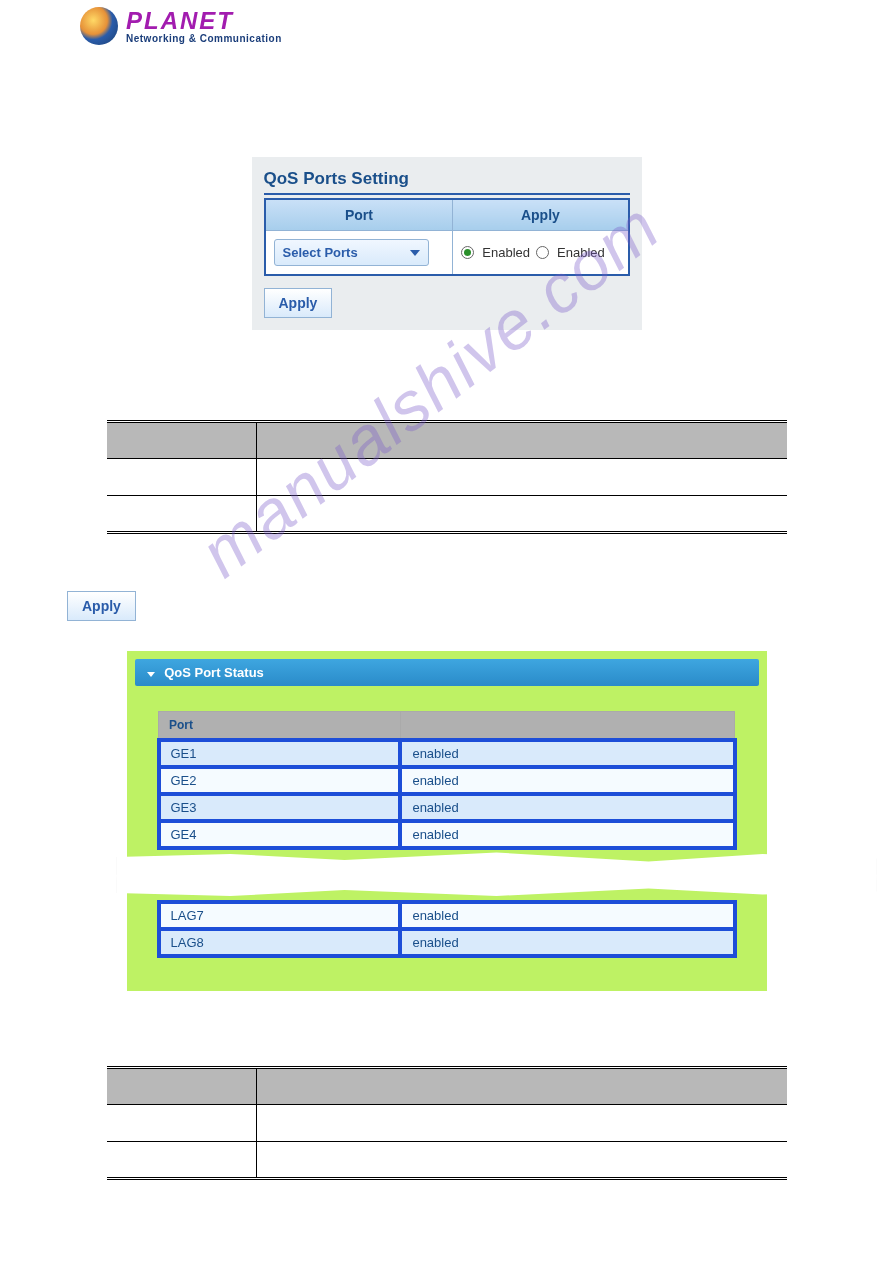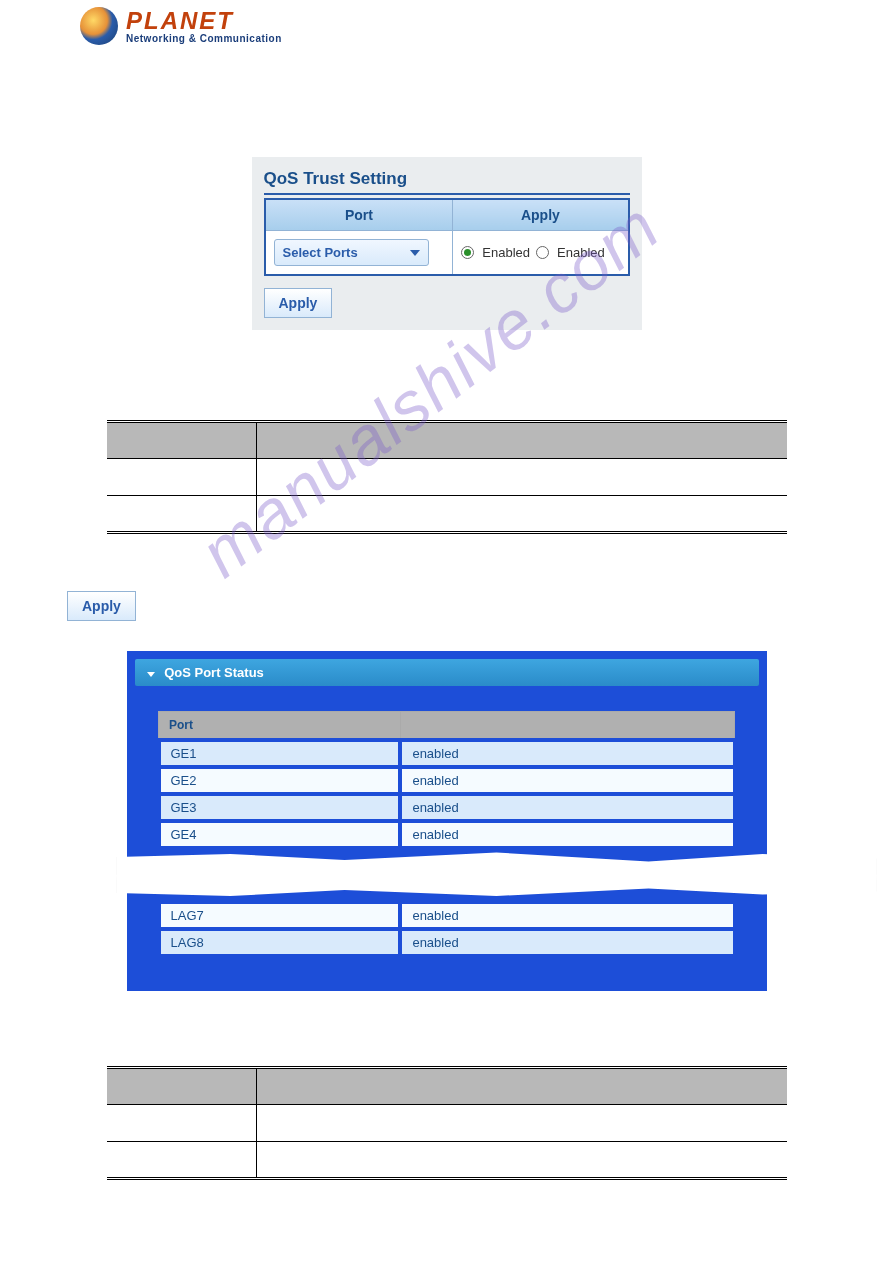--- a/index.html
+++ b/index.html
@@ -8,7 +8,7 @@
     .logo-container { padding: 7px 80px; display: flex; align-items: center; gap: 8px; }
     .logo-globe { width: 38px; height: 38px; border-radius: 50%; background: radial-gradient(circle at 35% 35%, #ffd966 0%, #e69138 40%, #2a5caa 55%, #1a3d6e 100%); position: relative; }
     .logo-text { display: flex; flex-direction: column; }
-    .logo-main { font-size: 24px; font-weight: 900; font-style: italic; color: #c2410c; letter-spacing: 2px; line-height: 1; }
+    .logo-main { font-size: 24px; font-weight: 900; font-style: italic; color: #a21caf; letter-spacing: 2px; line-height: 1; }
     .logo-sub { font-size: 10px; font-weight: bold; color: #1a3d7a; letter-spacing: 0.5px; }
     
     .qos-setting-panel { width: 390px; margin: 105px auto 18px; background: #eaedef; padding: 12px; }

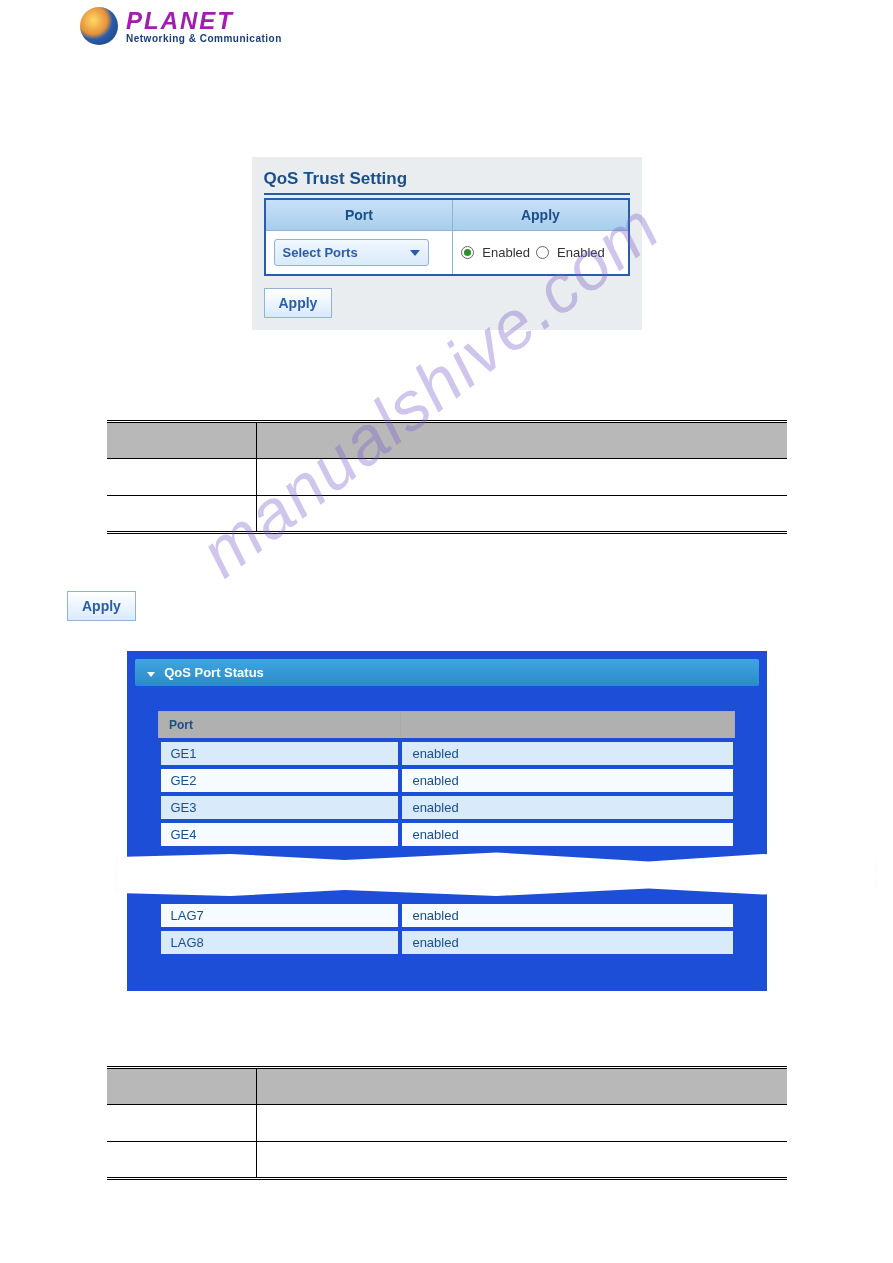--- a/index.html
+++ b/index.html
@@ -78,7 +78,7 @@
 <div class="watermark">manualshive.com</div>
 
 <div class="qos-setting-panel">
-  <div class="qos-title">QoS Trust Setting</div>
+  <div class="qos-title">QoS Ports Setting</div>
   <table class="port-table">
     <tbody>
         <tr>

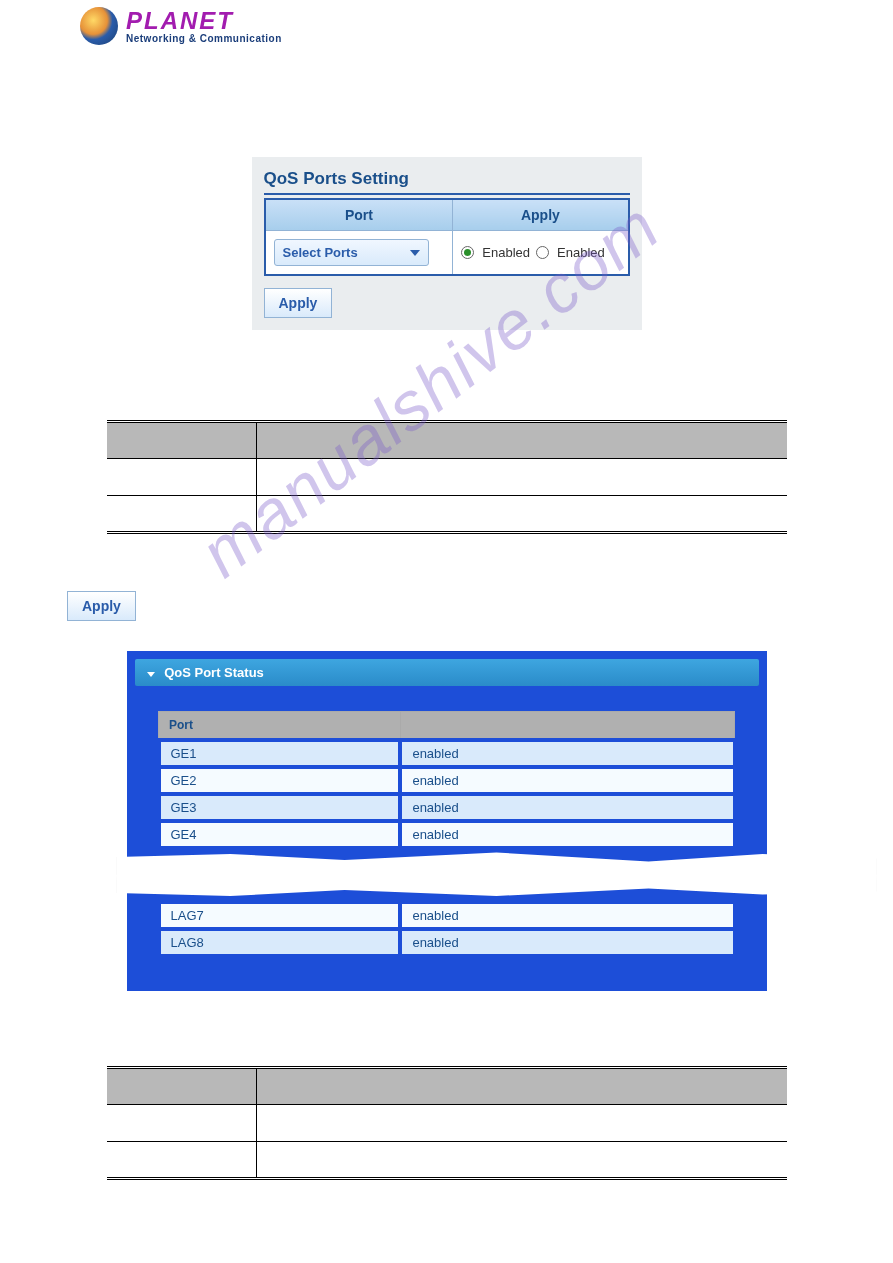--- a/index.html
+++ b/index.html
@@ -37,7 +37,7 @@
     
     .apply-standalone { margin: 45px 0 10px 67px; }
     
-    .status-panel { width: 640px; margin: 30px auto; background: #1d4ed8; padding: 8px; }
+    .status-panel { width: 640px; margin: 30px auto; background: #bef264; padding: 8px; }
     .status-header { background: linear-gradient(to bottom, #3ea6e0 0%, #2a8bc9 100%); color: #fff; padding: 6px 12px; font-weight: bold; font-size: 13px; border-radius: 2px; }
     .status-header .collapse-arrow { display: inline-block; width: 0; height: 0; border-left: 4px solid transparent; border-right: 4px solid transparent; border-top: 5px solid #fff; margin-right: 6px; }
     

